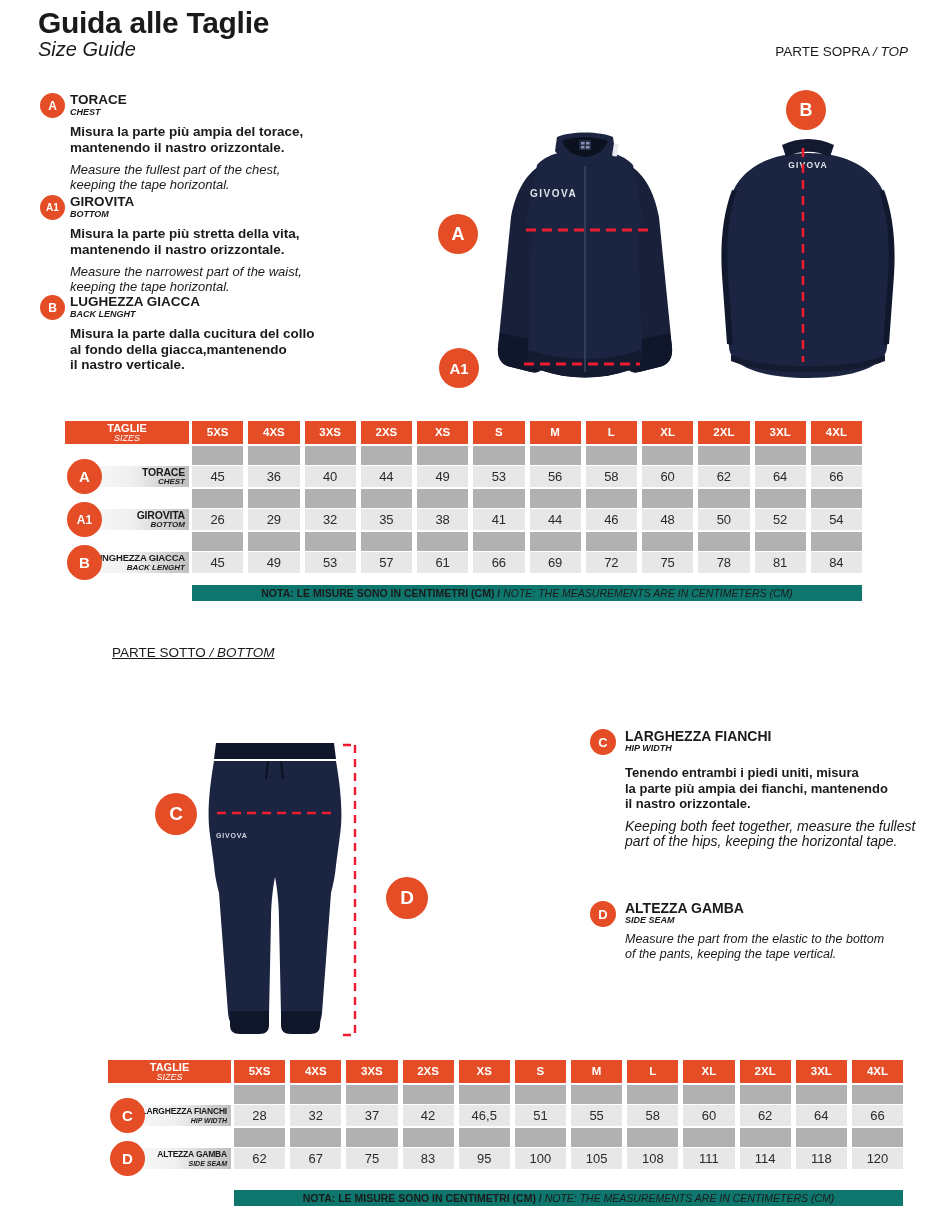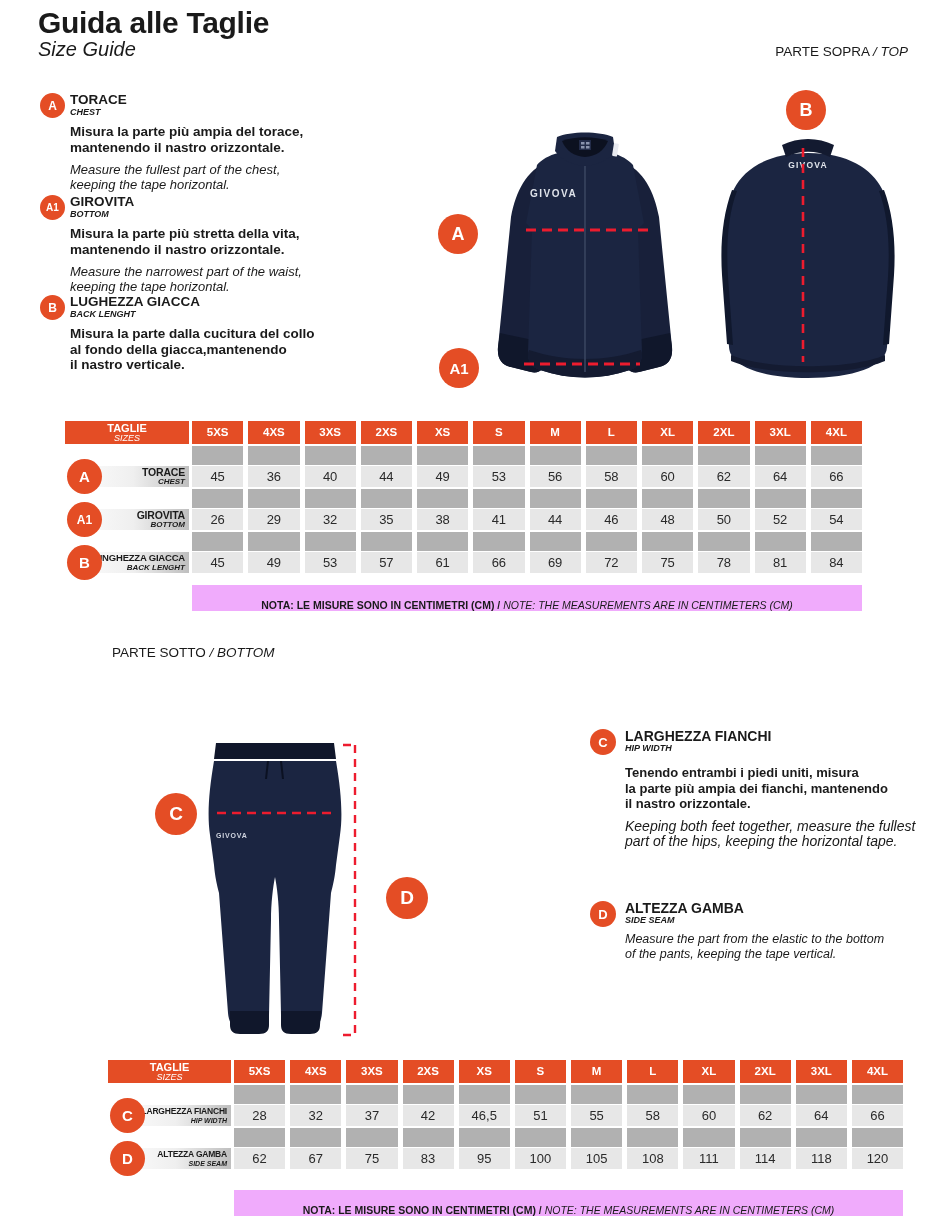--- a/index.html
+++ b/index.html
@@ -65,7 +65,7 @@
   .rl-s{font-size:8px; font-weight:bold; font-style:italic; line-height:9px;}
   .t-bot .rl-s{font-size:7px;}
   .notebar{
-    height:26px; background:#f0abfc; display:flex; align-items:flex-end; justify-content:center;
+    height:16px; background:#0f766e; display:flex; align-items:center; justify-content:center;
     font-size:10.5px; white-space:pre;
   }
   .t-top .notebar{margin-left:127px; margin-top:12px;}

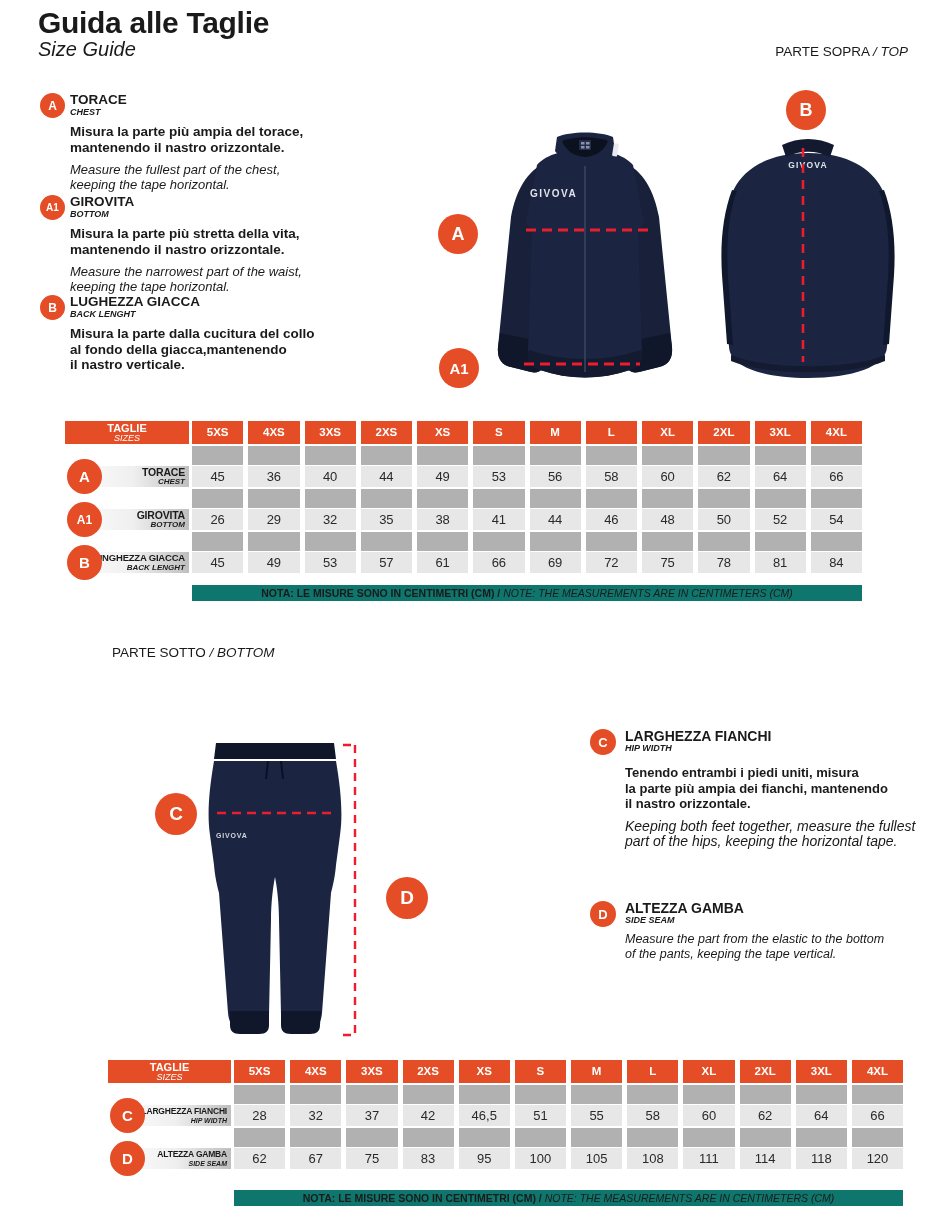--- a/index.html
+++ b/index.html
@@ -13,7 +13,7 @@
   .sec-label{position:absolute; font-size:13.5px; white-space:pre;}
   .sec-label .em{font-style:italic;}
   .sec-top{right:36px; top:44px;}
-  .sec-bottom{left:112px; top:645px;}
+  .sec-bottom{left:112px; top:645px;text-decoration:underline;}
   
   .instr{position:absolute; width:310px;}
   .ibadge{

